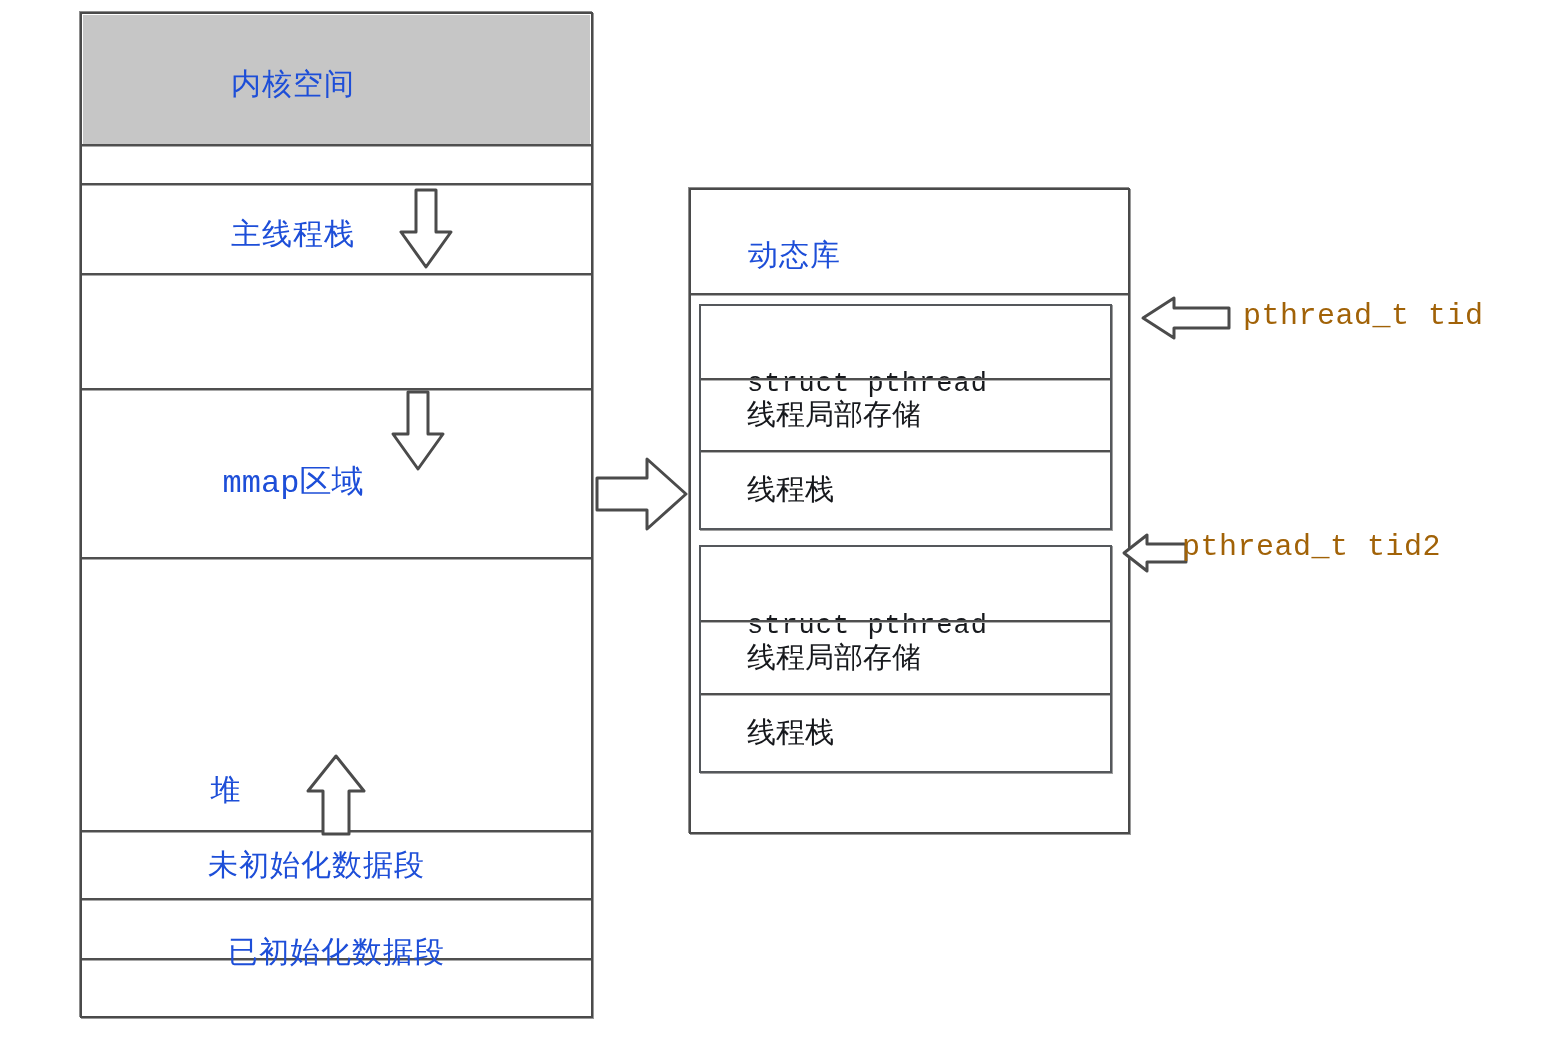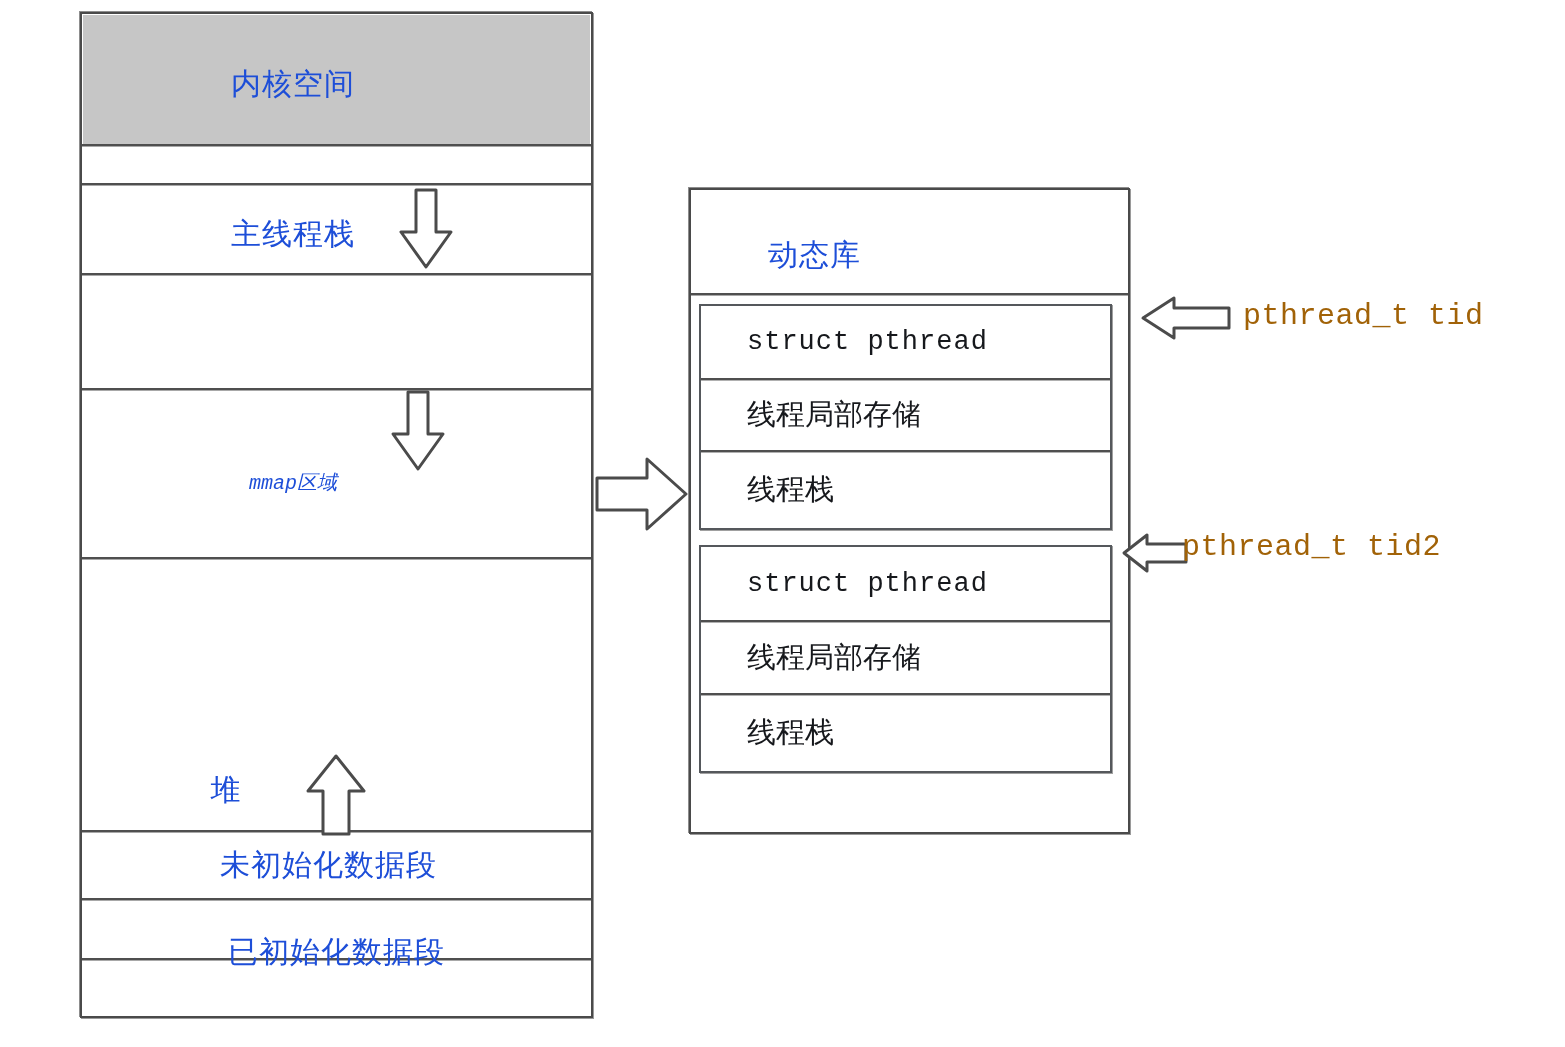--- a/index.html
+++ b/index.html
@@ -167,7 +167,7 @@
 
   <div class="panel" style="left:689px; top:188px; width:441px; height:646px;"></div>
 
-  <div class="seg-label" style="left:692px; top:233px; width:330px; height:44px; justify-content:flex-start; padding-left:76px;">动态库</div>
+  <div class="seg-label" style="left:692px; top:233px; width:330px; height:44px; justify-content:flex-start; padding-left:56px;">动态库</div>
 
   <div class="hline" style="left:691px; top:293px; width:437px;"></div>
 

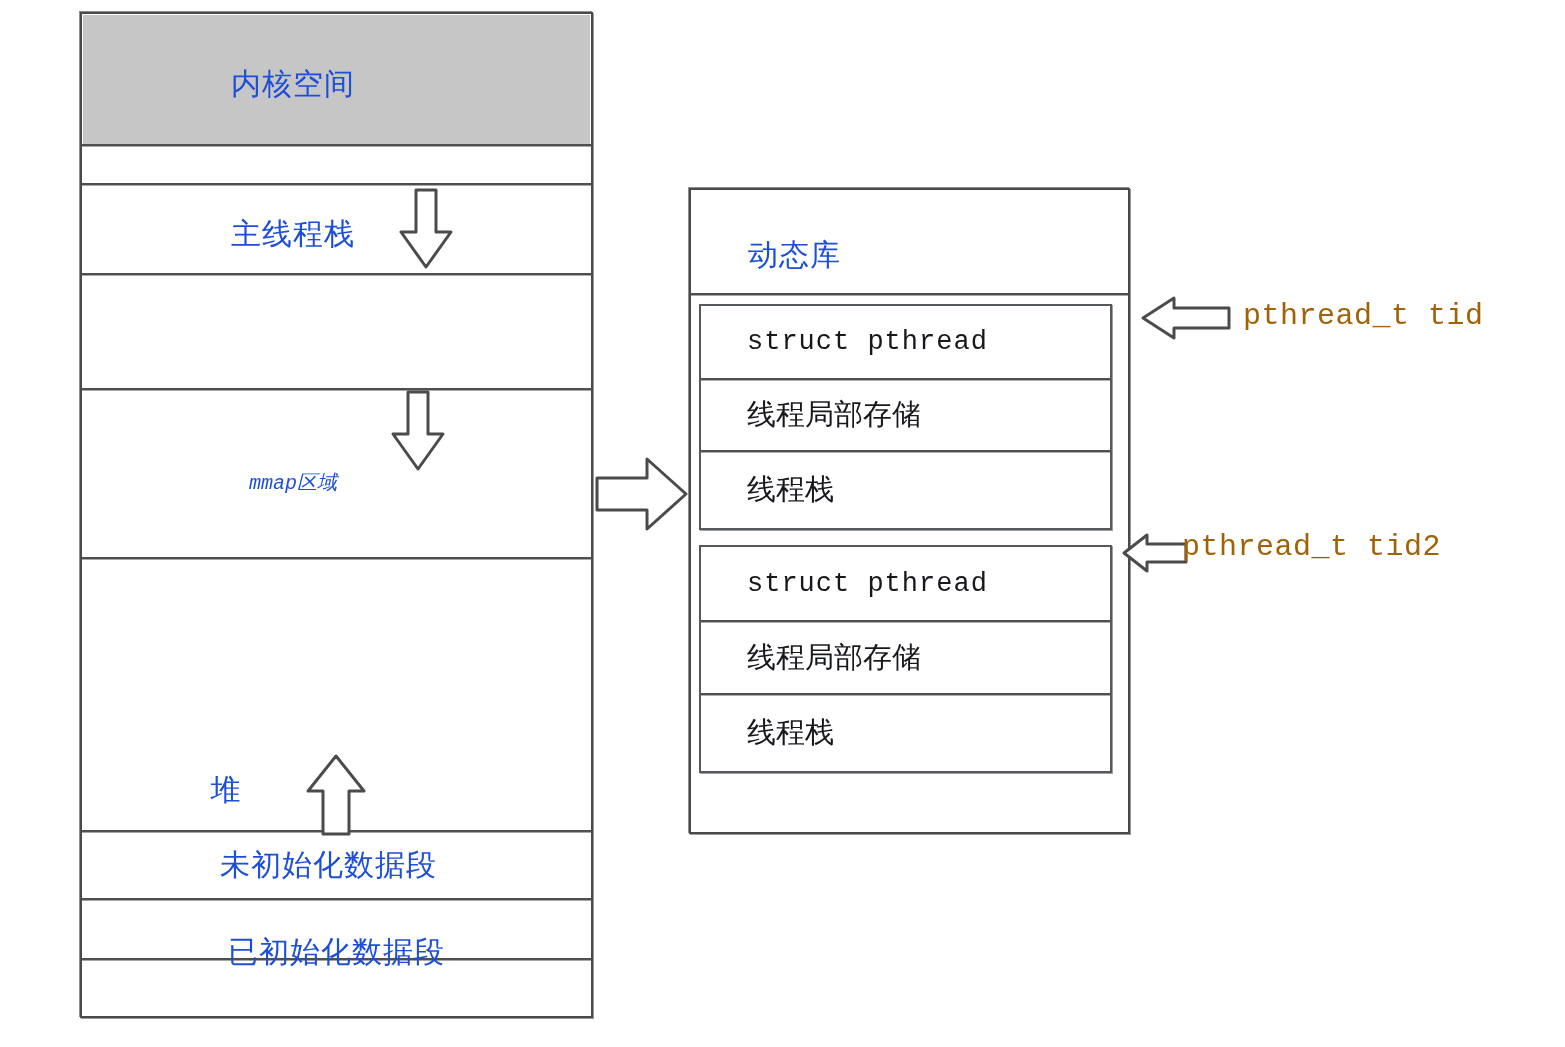--- a/index.html
+++ b/index.html
@@ -88,6 +88,7 @@
     font-family: "Liberation Mono", "DejaVu Sans Mono", monospace;
     font-size: 27px;
     letter-spacing: 1px;
+    margin-top: 42px;
   }
   .tcb-sep {
     position: absolute;

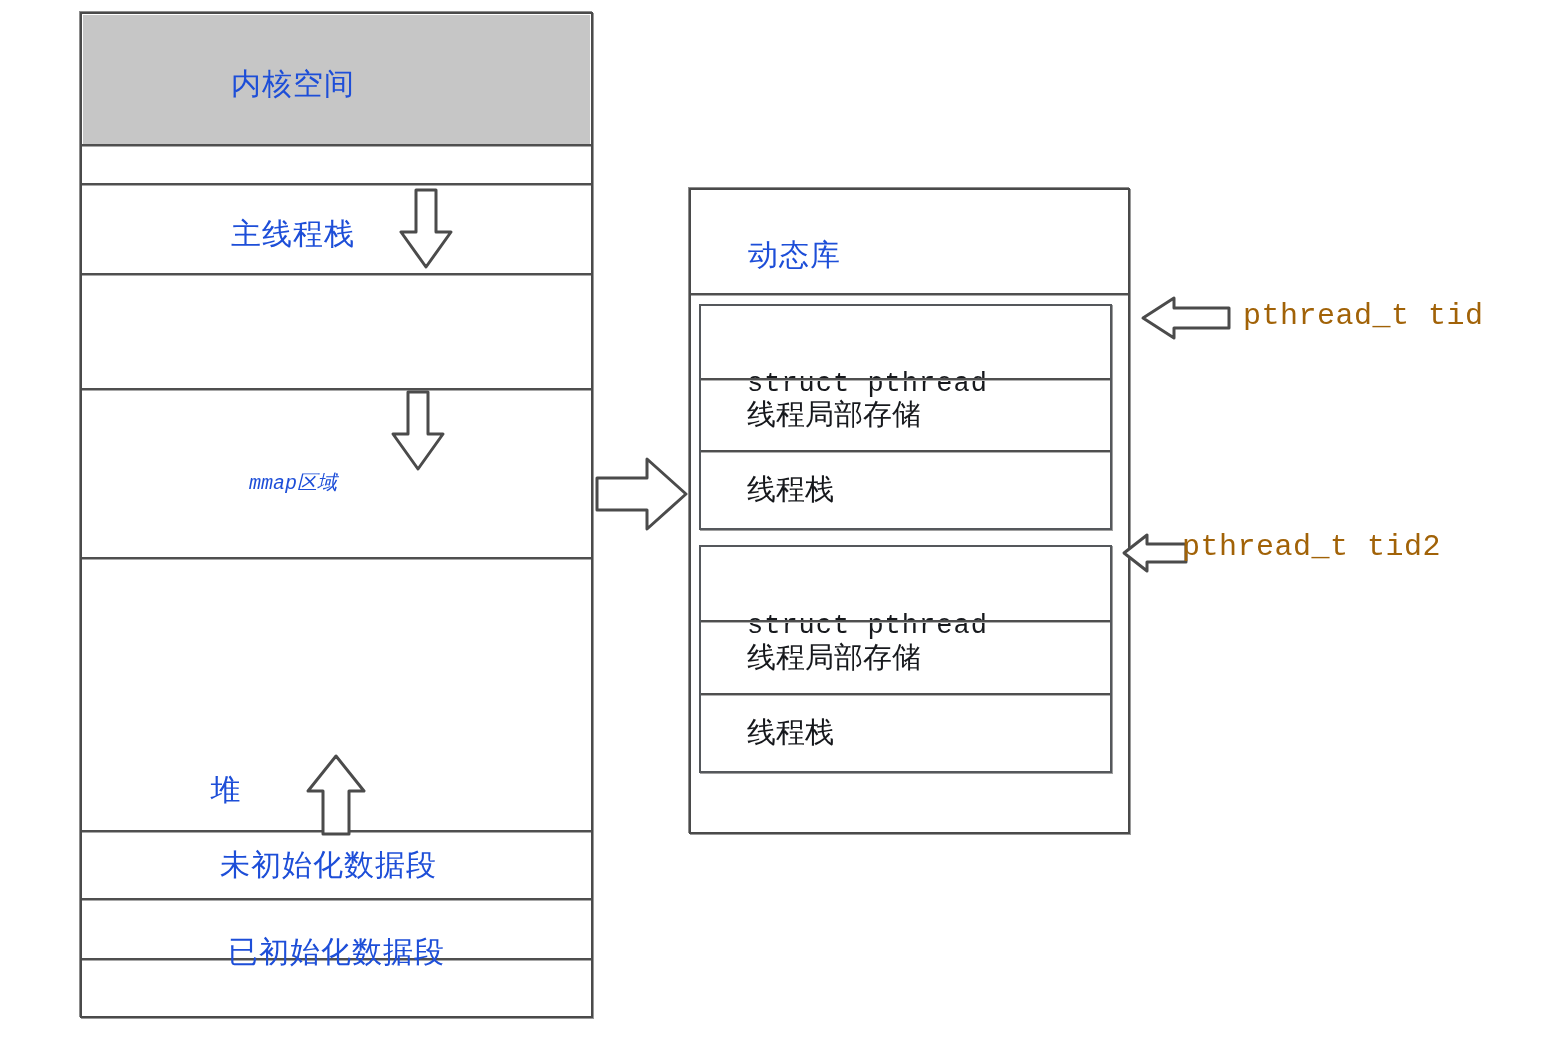--- a/index.html
+++ b/index.html
@@ -53,9 +53,8 @@
   }
   .seg-label.mono {
     font-family: "Liberation Mono", "DejaVu Sans Mono", monospace;
-    font-size: 20px;
+    font-size: 32px;
     letter-spacing: 0px;
-    font-style: italic;
   }
 
   

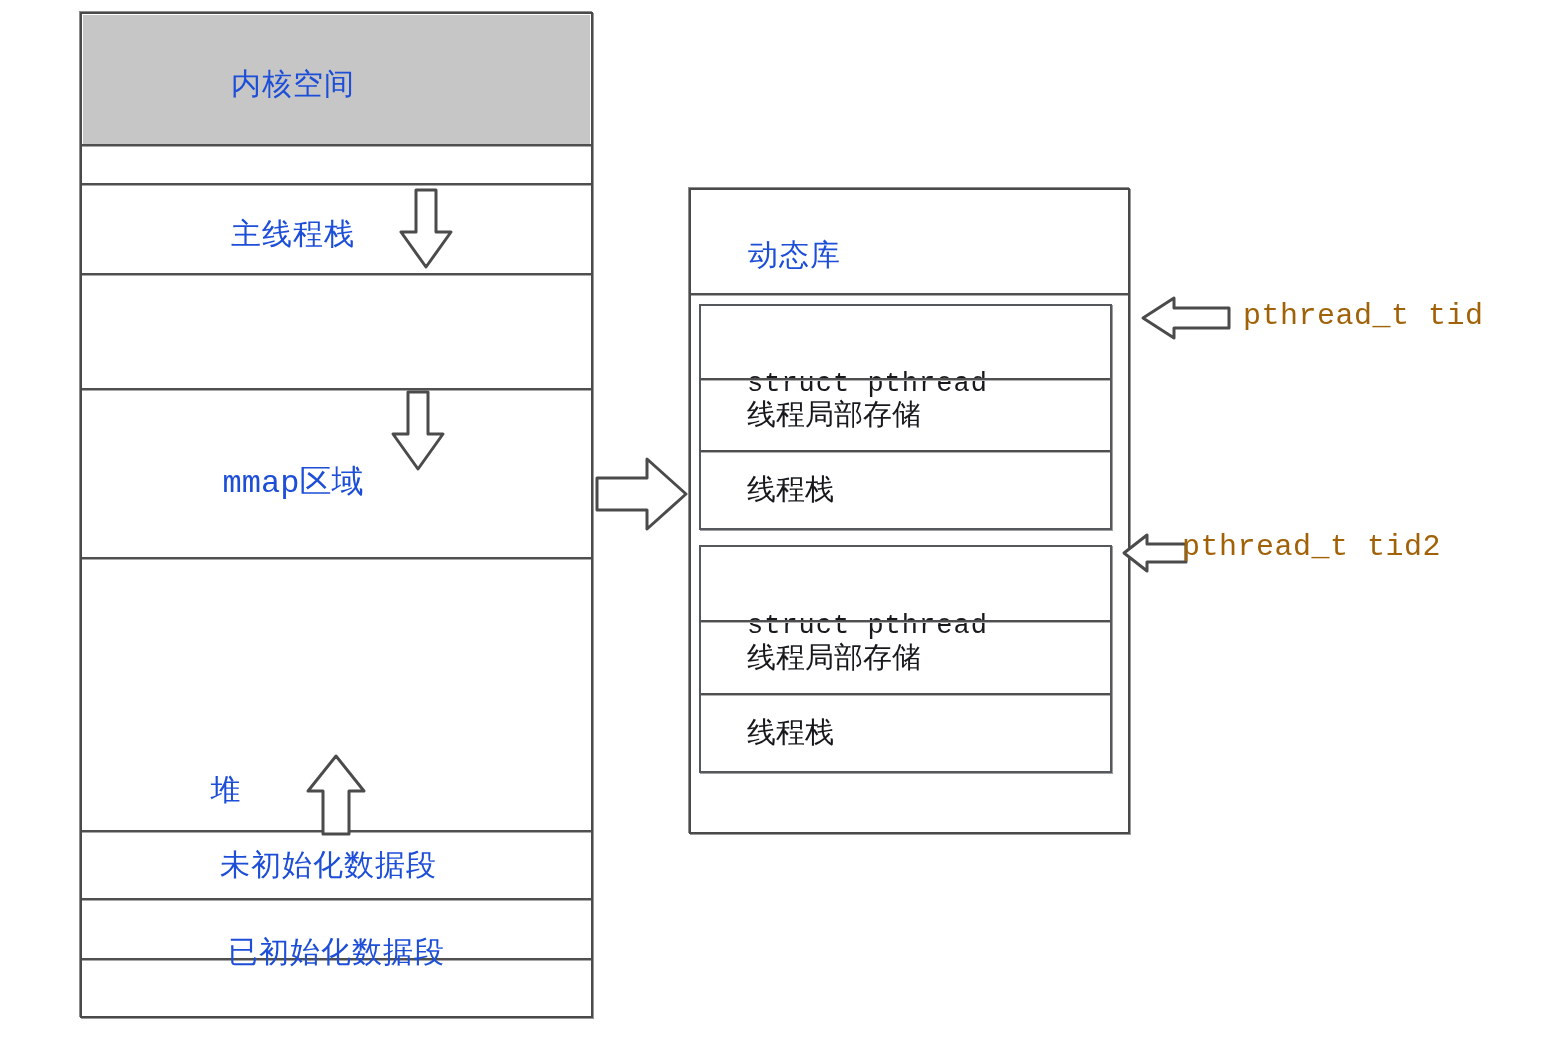--- a/index.html
+++ b/index.html
@@ -136,7 +136,7 @@
 
   <div class="seg-label" style="left:96px; top:768px; width:260px; height:44px;">堆</div>
 
-  <div class="seg-label" style="left:78px; top:843px; width:501px; height:44px;">未初始化数据段</div>
+  <div class="seg-label" style="left:66px; top:843px; width:501px; height:44px;">未初始化数据段</div>
 
   <div class="seg-label" style="left:83px; top:930px; width:507px; height:44px;">已初始化数据段</div>
 

